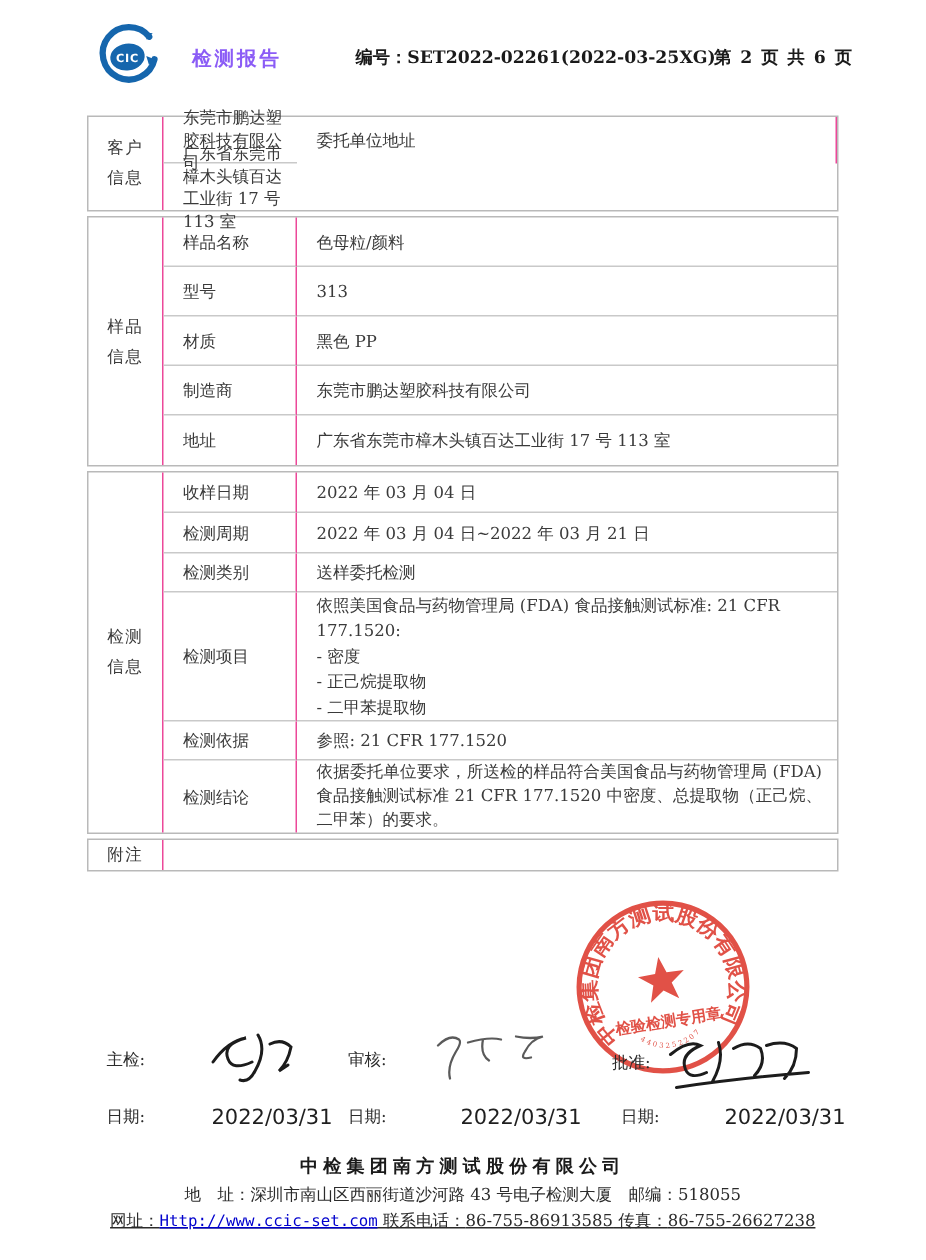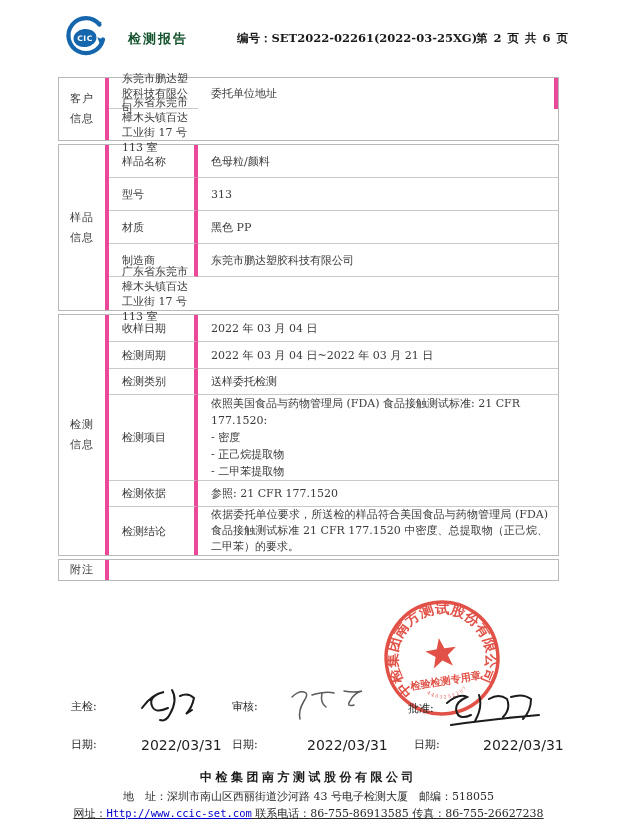--- a/index.html
+++ b/index.html
@@ -10,7 +10,7 @@
   }
   .abs{position:absolute;}
   
-  .hdr-title{left:128px;top:30px;font-weight:bold;font-size:13px;color:#14532d;letter-spacing:2px;}
+  .hdr-title{left:128px;top:30px;font-weight:bold;font-size:13px;color:#8b5cf6;letter-spacing:2px;}
   .hdr-no{left:237px;top:31px;font-weight:bold;font-size:11.5px;color:#1a1a1a;}
   .hdr-page{left:476px;top:31px;font-weight:bold;font-size:11.5px;color:#1a1a1a;letter-spacing:1px;}
   

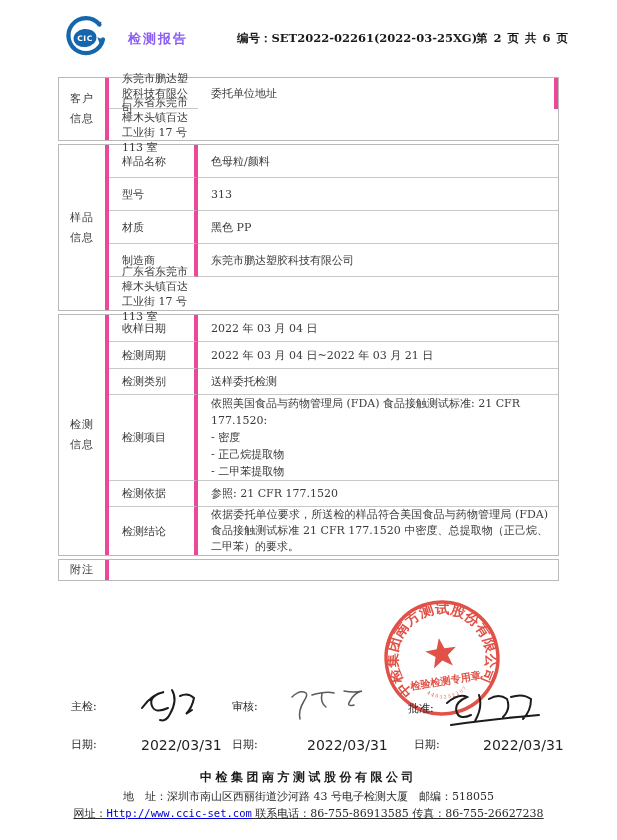--- a/index.html
+++ b/index.html
@@ -20,7 +20,7 @@
     border:1px solid #b9b9b9;margin-bottom:3px;background:#fff;
   }
   .tbl-section.notes{grid-template-columns:50px 1fr;}
-  .cell{border-right:4px solid #ec4899;border-bottom:1px solid #c9c9c9;
+  .cell{border-right:1px solid #ec4899;border-bottom:1px solid #c9c9c9;
         display:flex;align-items:center;box-sizing:border-box;}
   .cell.last-col{border-right:none;}
   .row-last{border-bottom:none !important;}

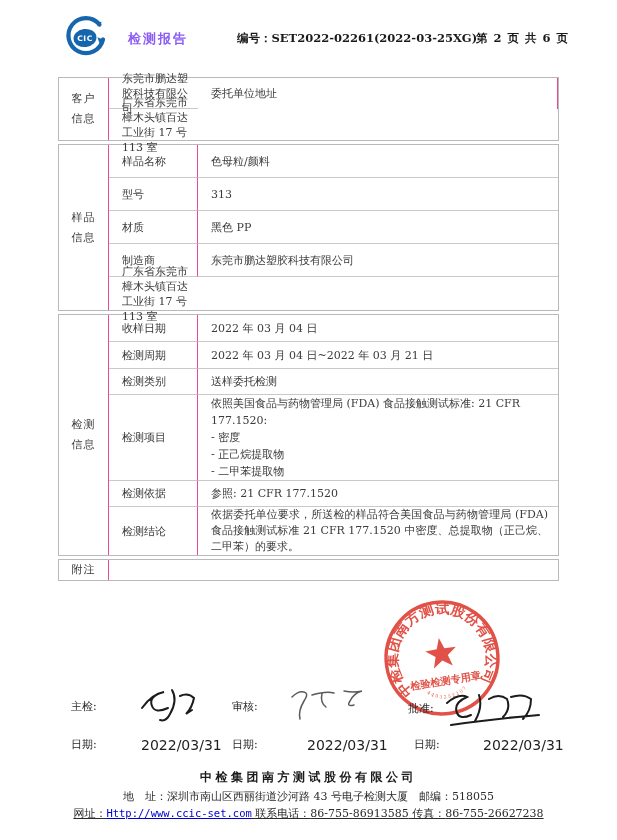--- a/index.html
+++ b/index.html
@@ -84,6 +84,7 @@
       <div class="cell c3 last-col" style="height:33px;">黑色 PP</div>
       <div class="cell c2" style="height:33px;">制造商</div>
       <div class="cell c3 last-col" style="height:33px;">东莞市鹏达塑胶科技有限公司</div>
+      <div class="cell c2 row-last" style="height:33px;">地址</div>
       <div class="cell c3 last-col row-last" style="height:33px;">广东省东莞市樟木头镇百达工业街 17 号 113 室</div>
     </div>
 

